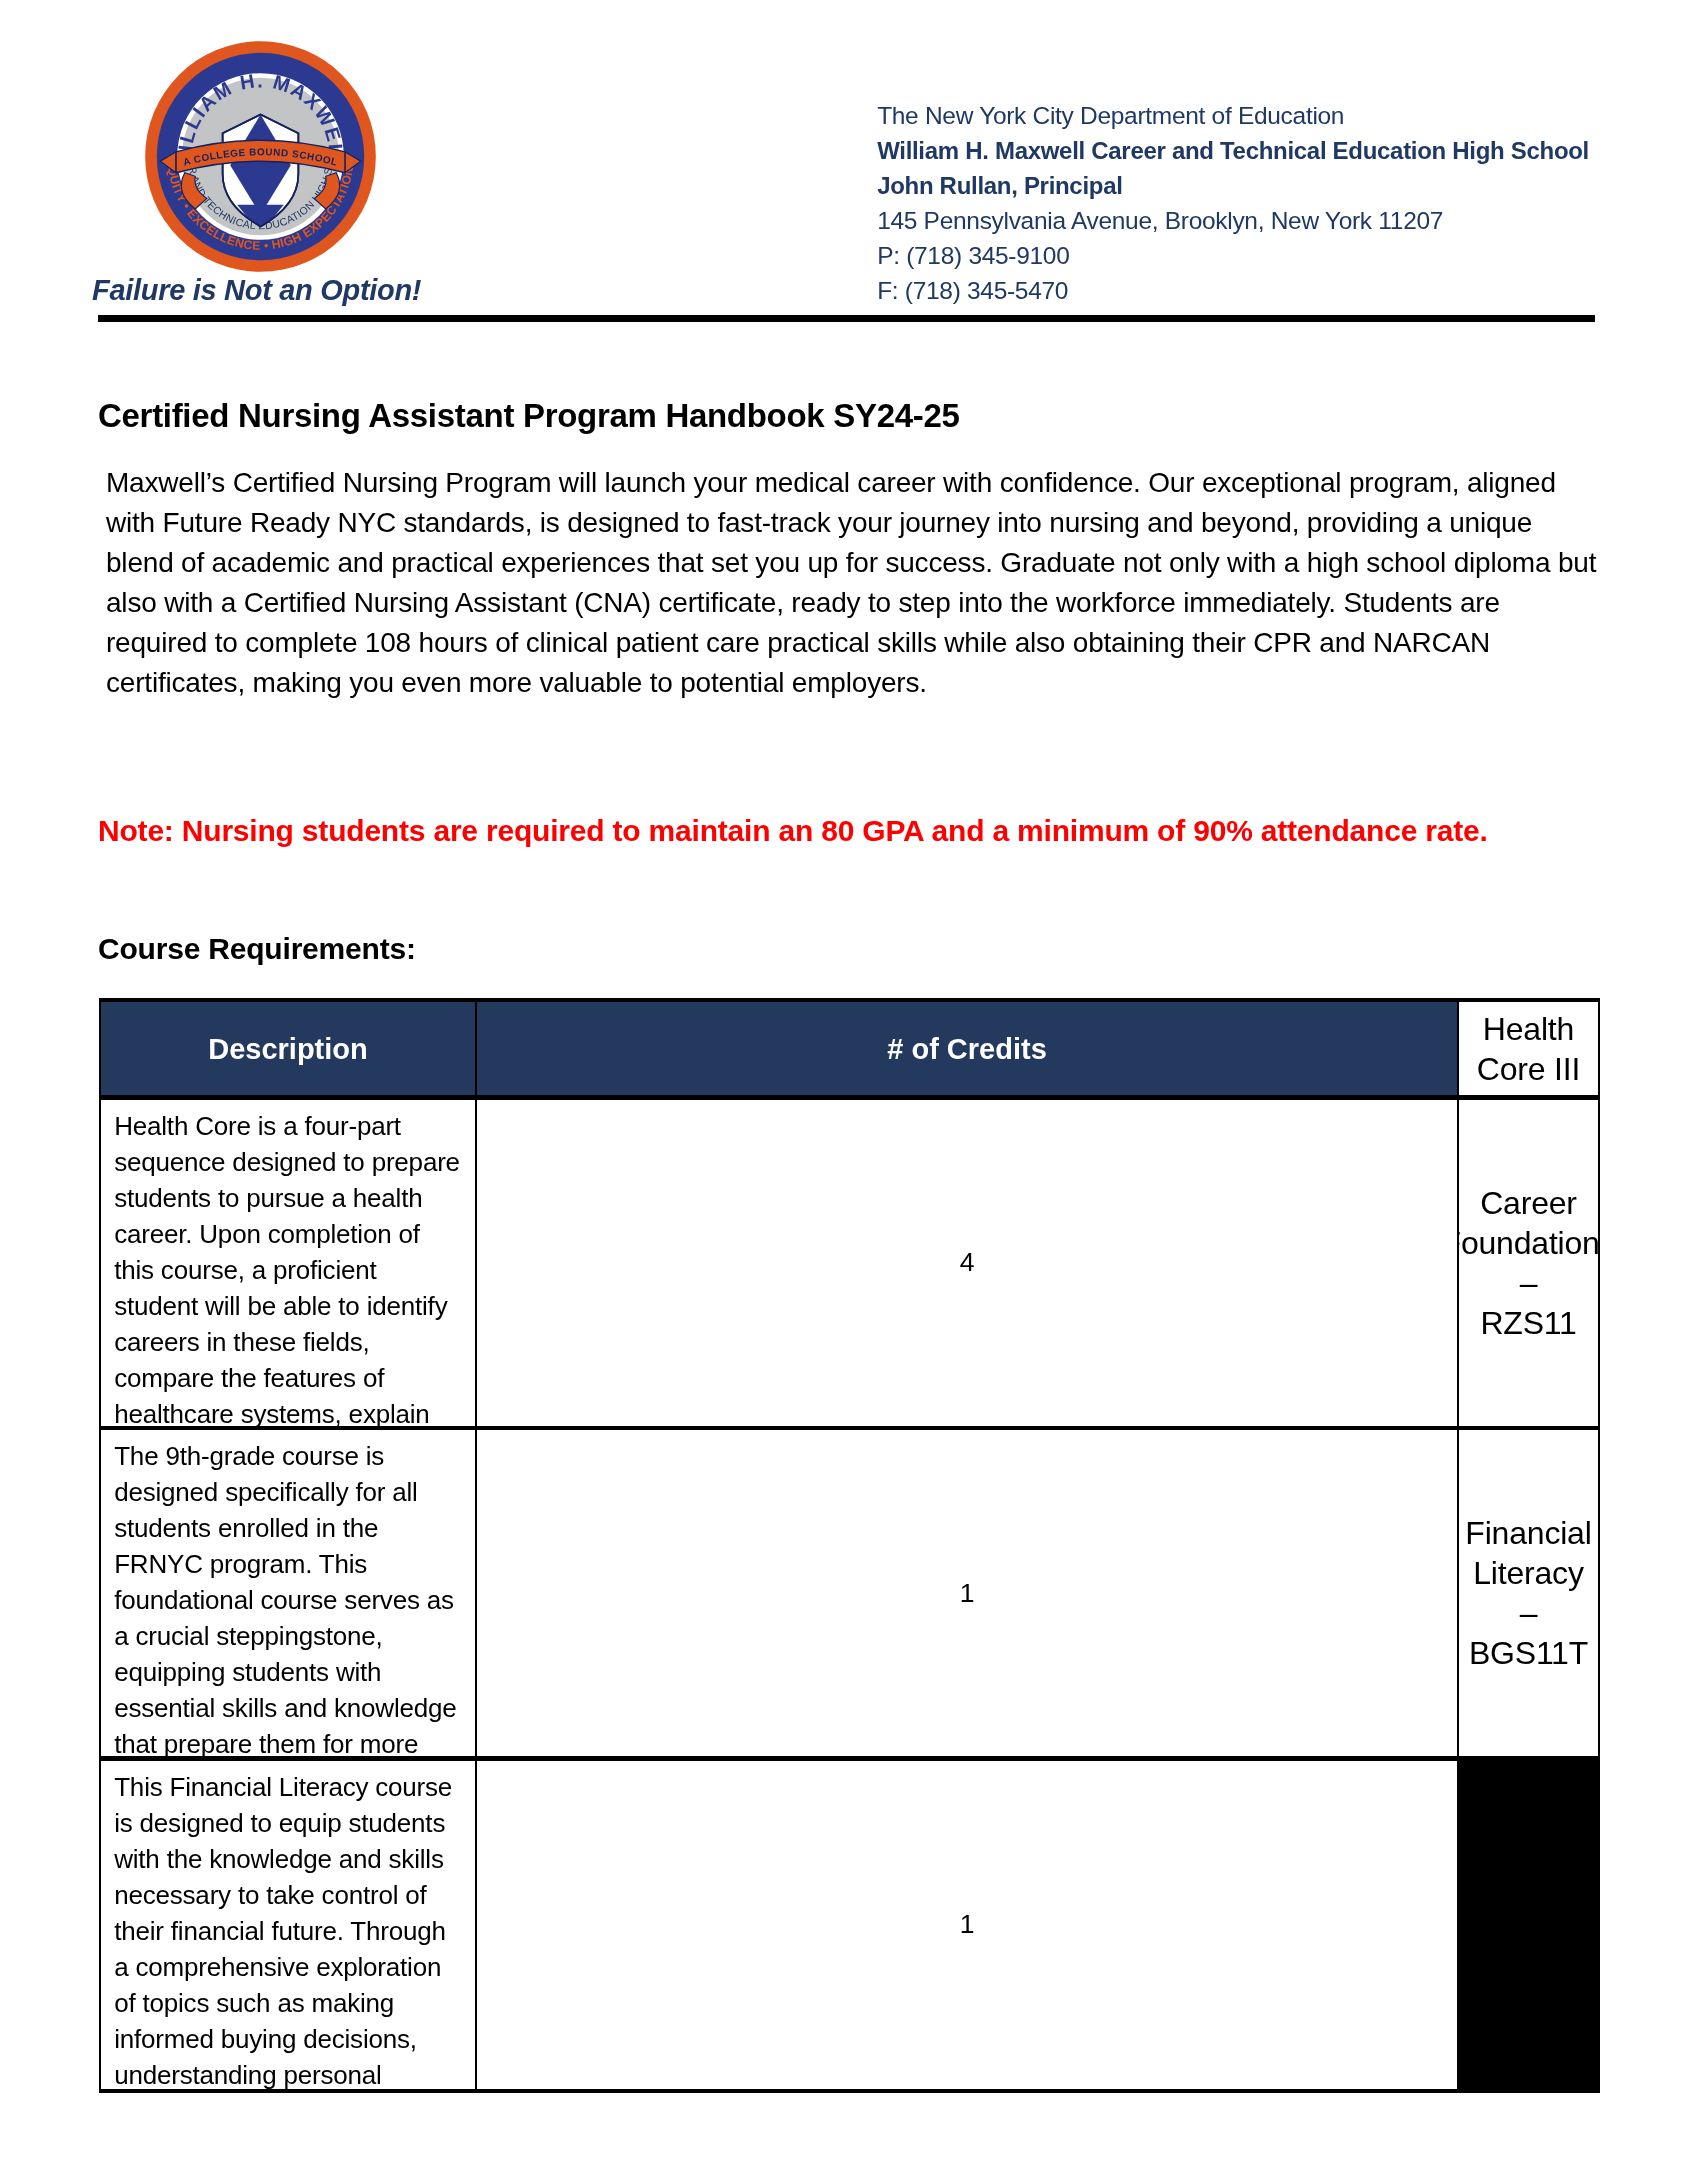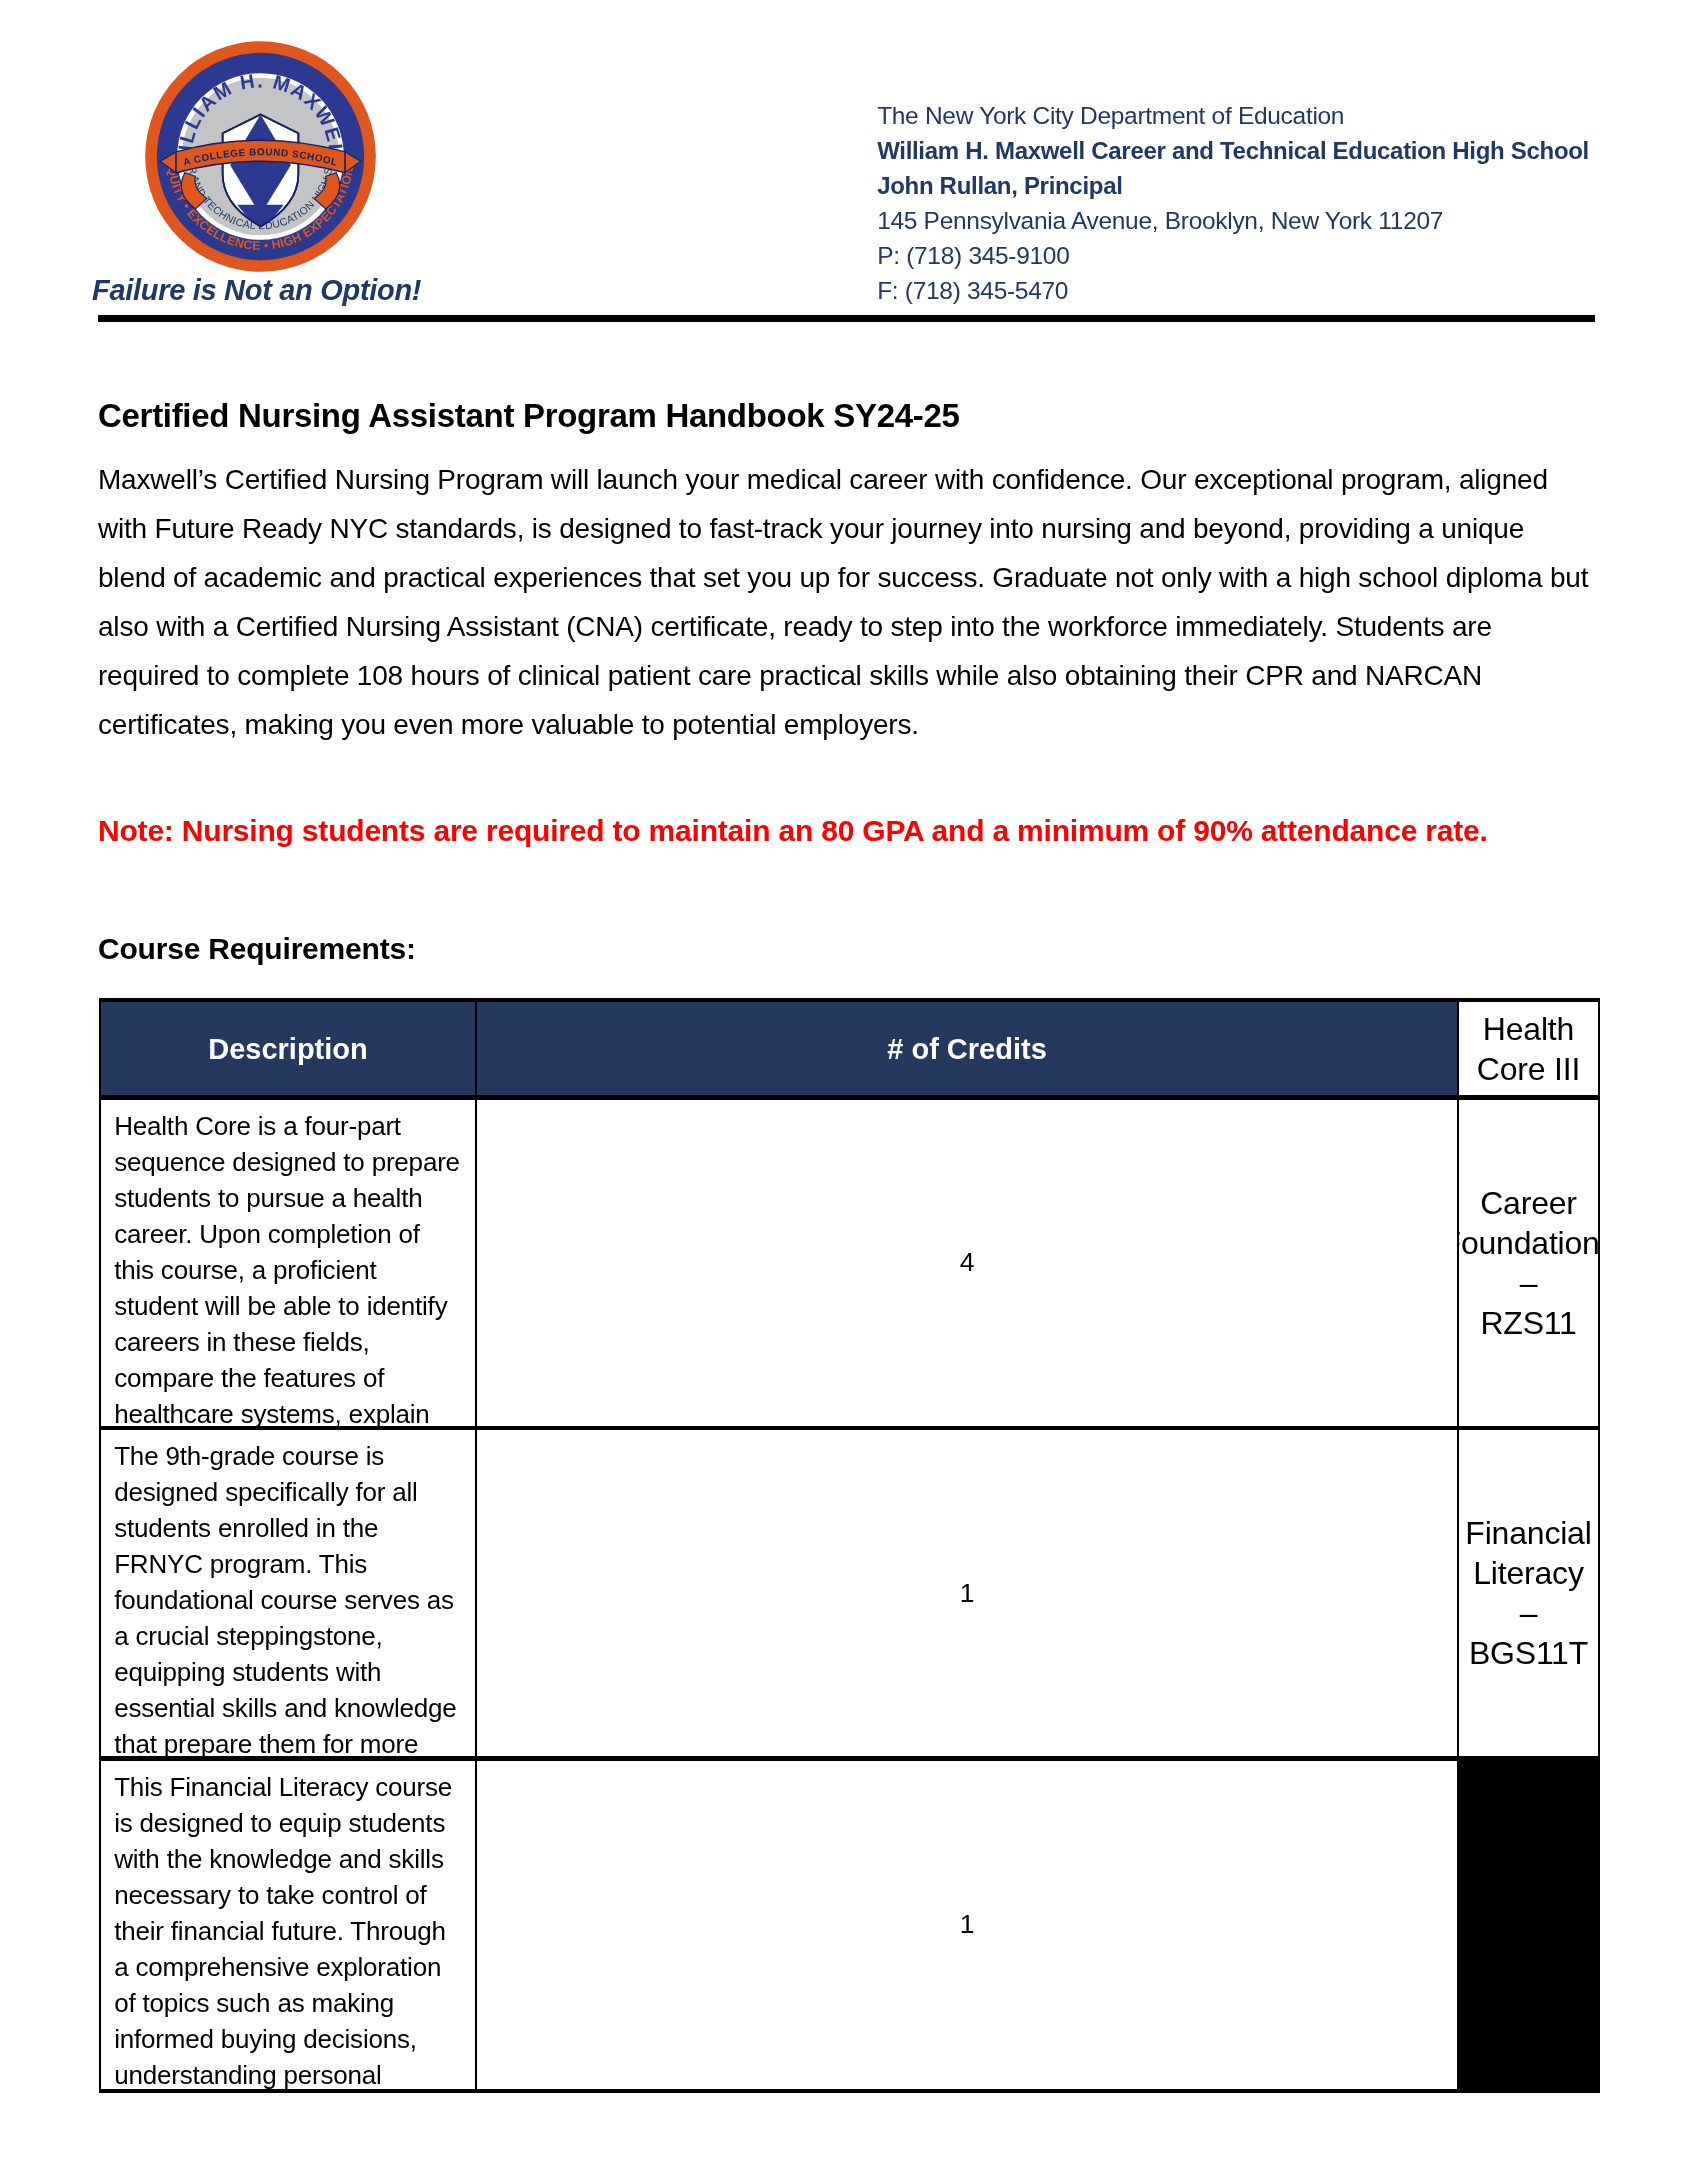--- a/index.html
+++ b/index.html
@@ -32,8 +32,8 @@
     font-size:33px;font-weight:bold;letter-spacing:-0.3px;
   }
   .intro{
-    position:absolute;left:98px;top:455px;width:1497px;margin:0;
-    font-size:28px;line-height:49px;letter-spacing:-0.2px;
+    position:absolute;left:98px;top:455px;width:1497px;margin:8px;
+    font-size:28px;line-height:40px;letter-spacing:-0.2px;
   }
   .note{
     position:absolute;left:98px;top:806px;width:1497px;margin:0;

